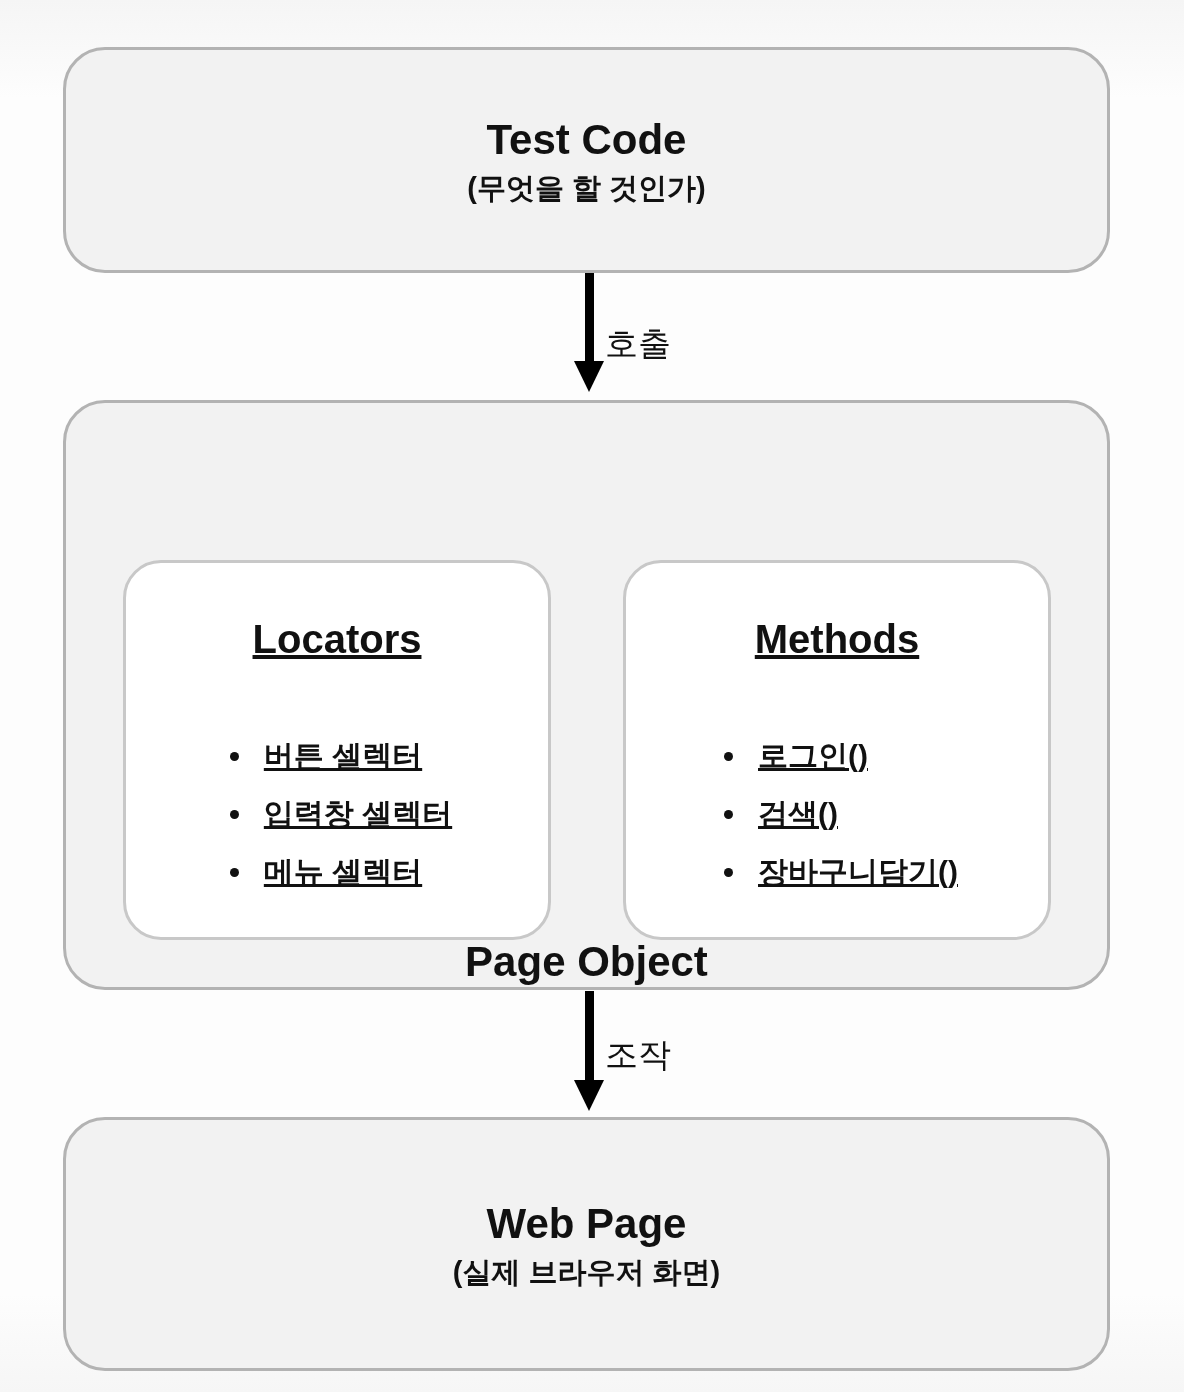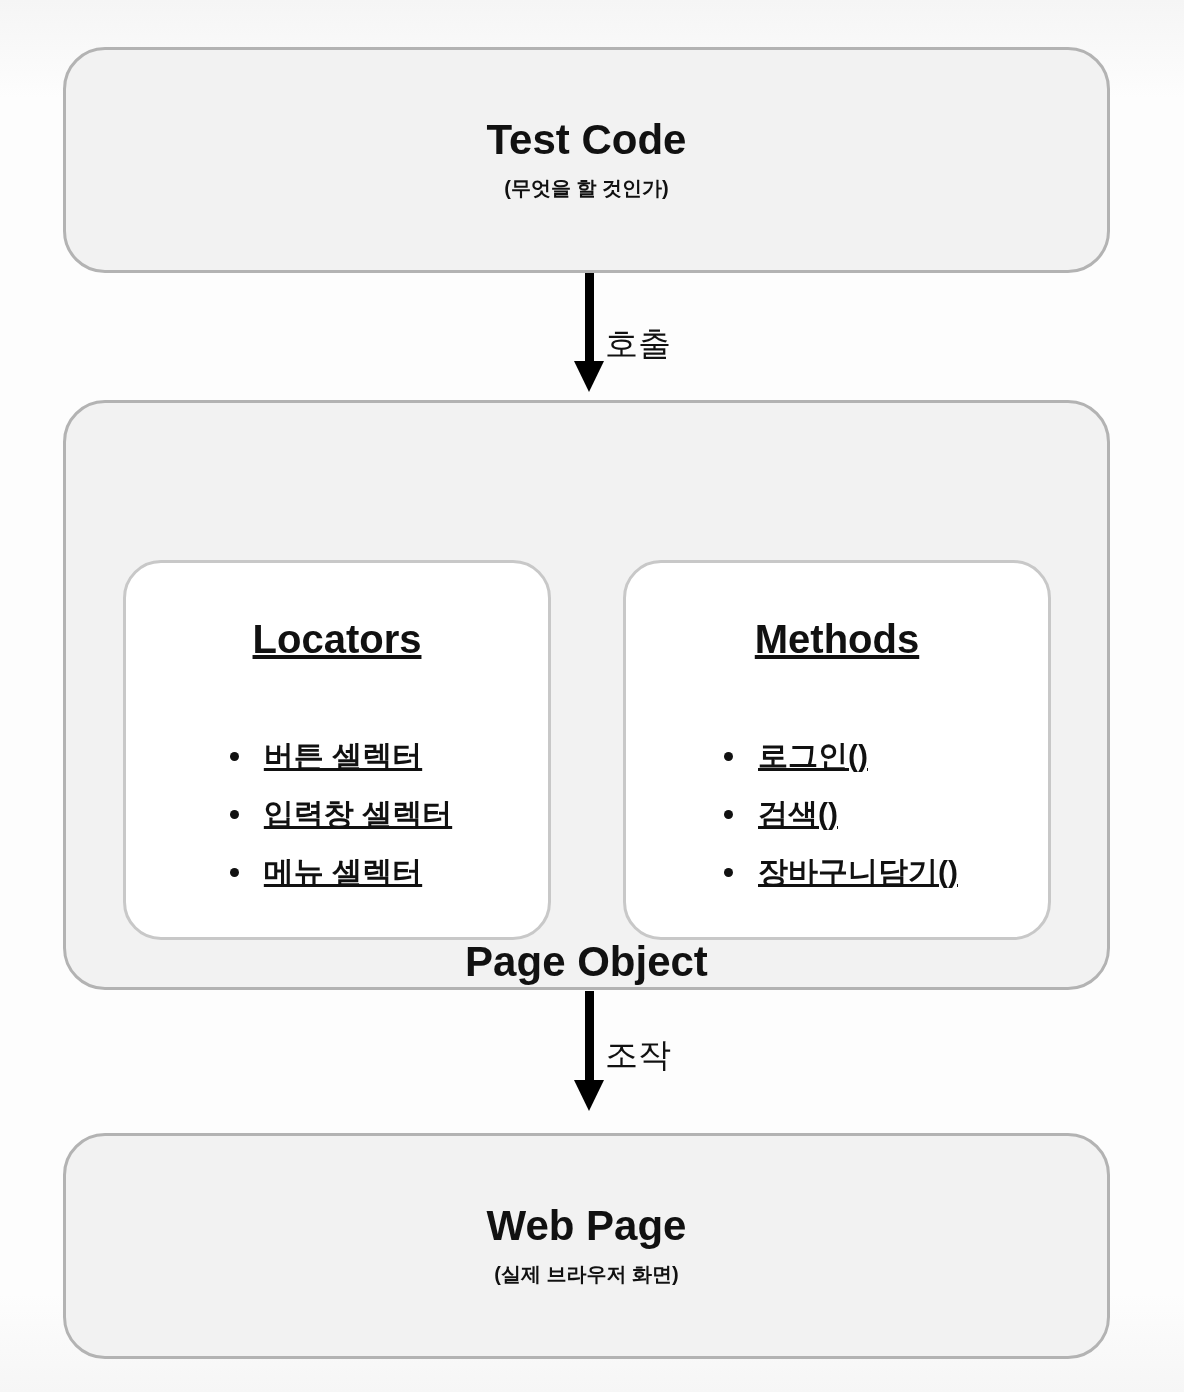--- a/index.html
+++ b/index.html
@@ -42,7 +42,7 @@
     text-align: center;
   }
   .node-subtitle {
-    font-size: 20px;
+    font-size: 29px;
     font-weight: 700;
     line-height: 34px;
     margin-top: 6px;

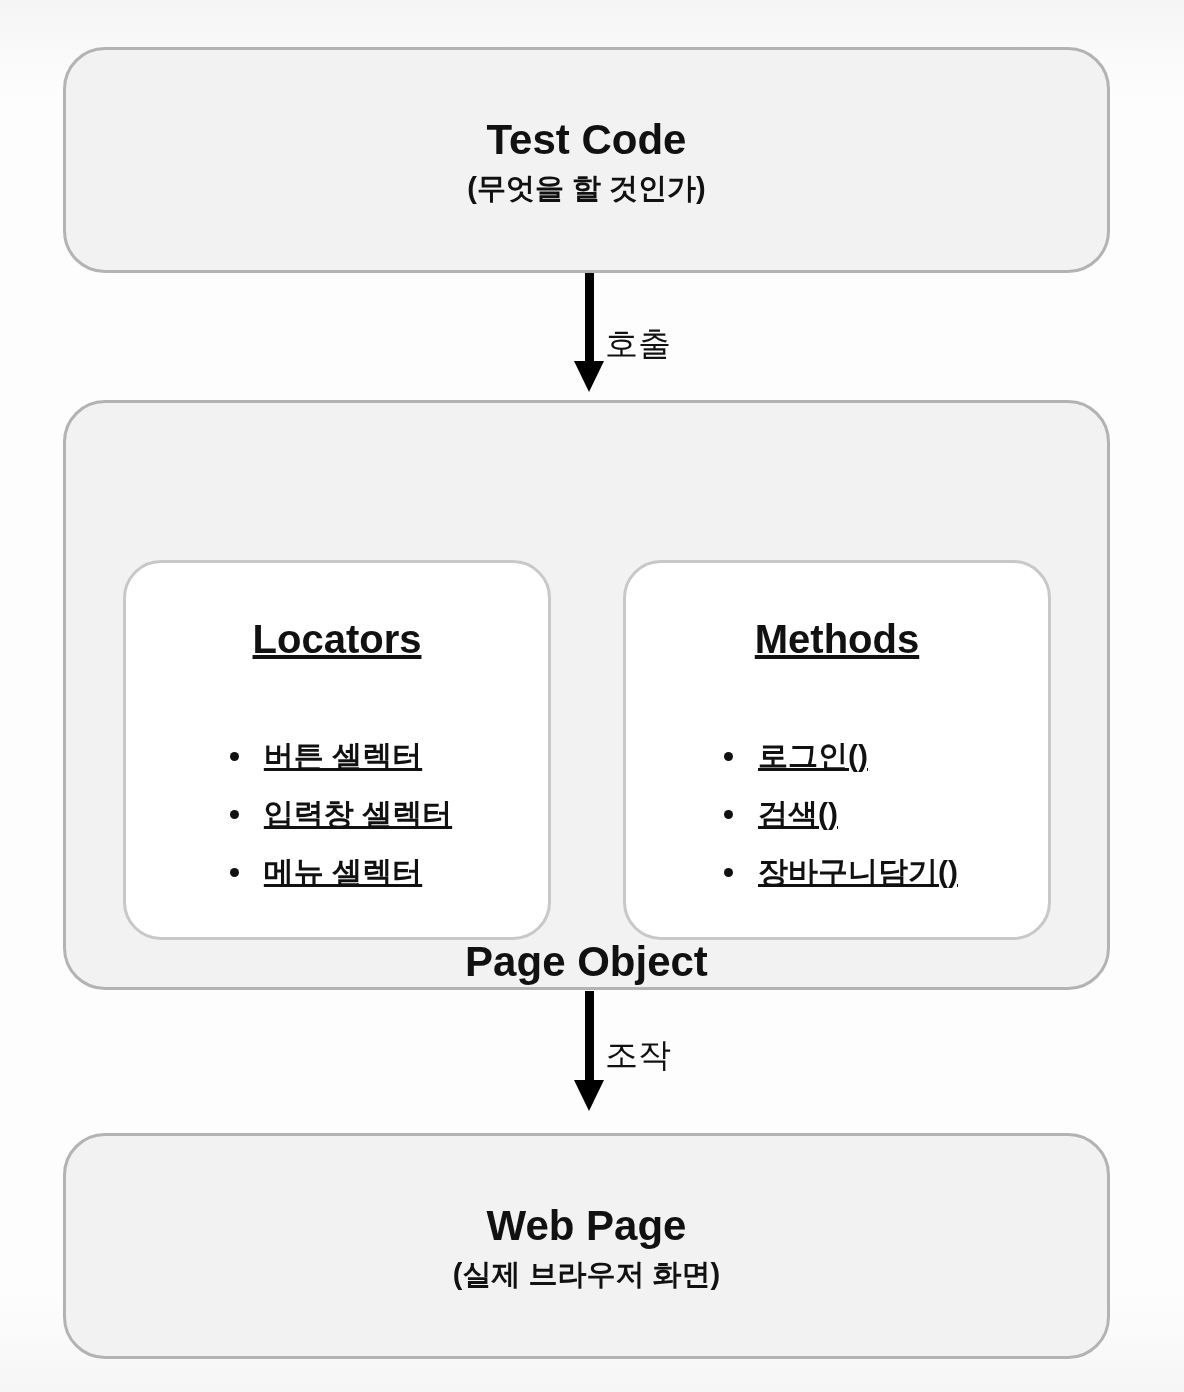--- a/index.html
+++ b/index.html
@@ -28,7 +28,7 @@
     justify-content: center;
   }
   .box-test-code { top: 47px;  height: 226px; }
-  .box-web-page  { top: 1117px; height: 226px; margin-top: 16px; }
+  .box-web-page  { top: 1117px; height: 254px; }
   .box-page-object {
     top: 400px;
     height: 590px;

